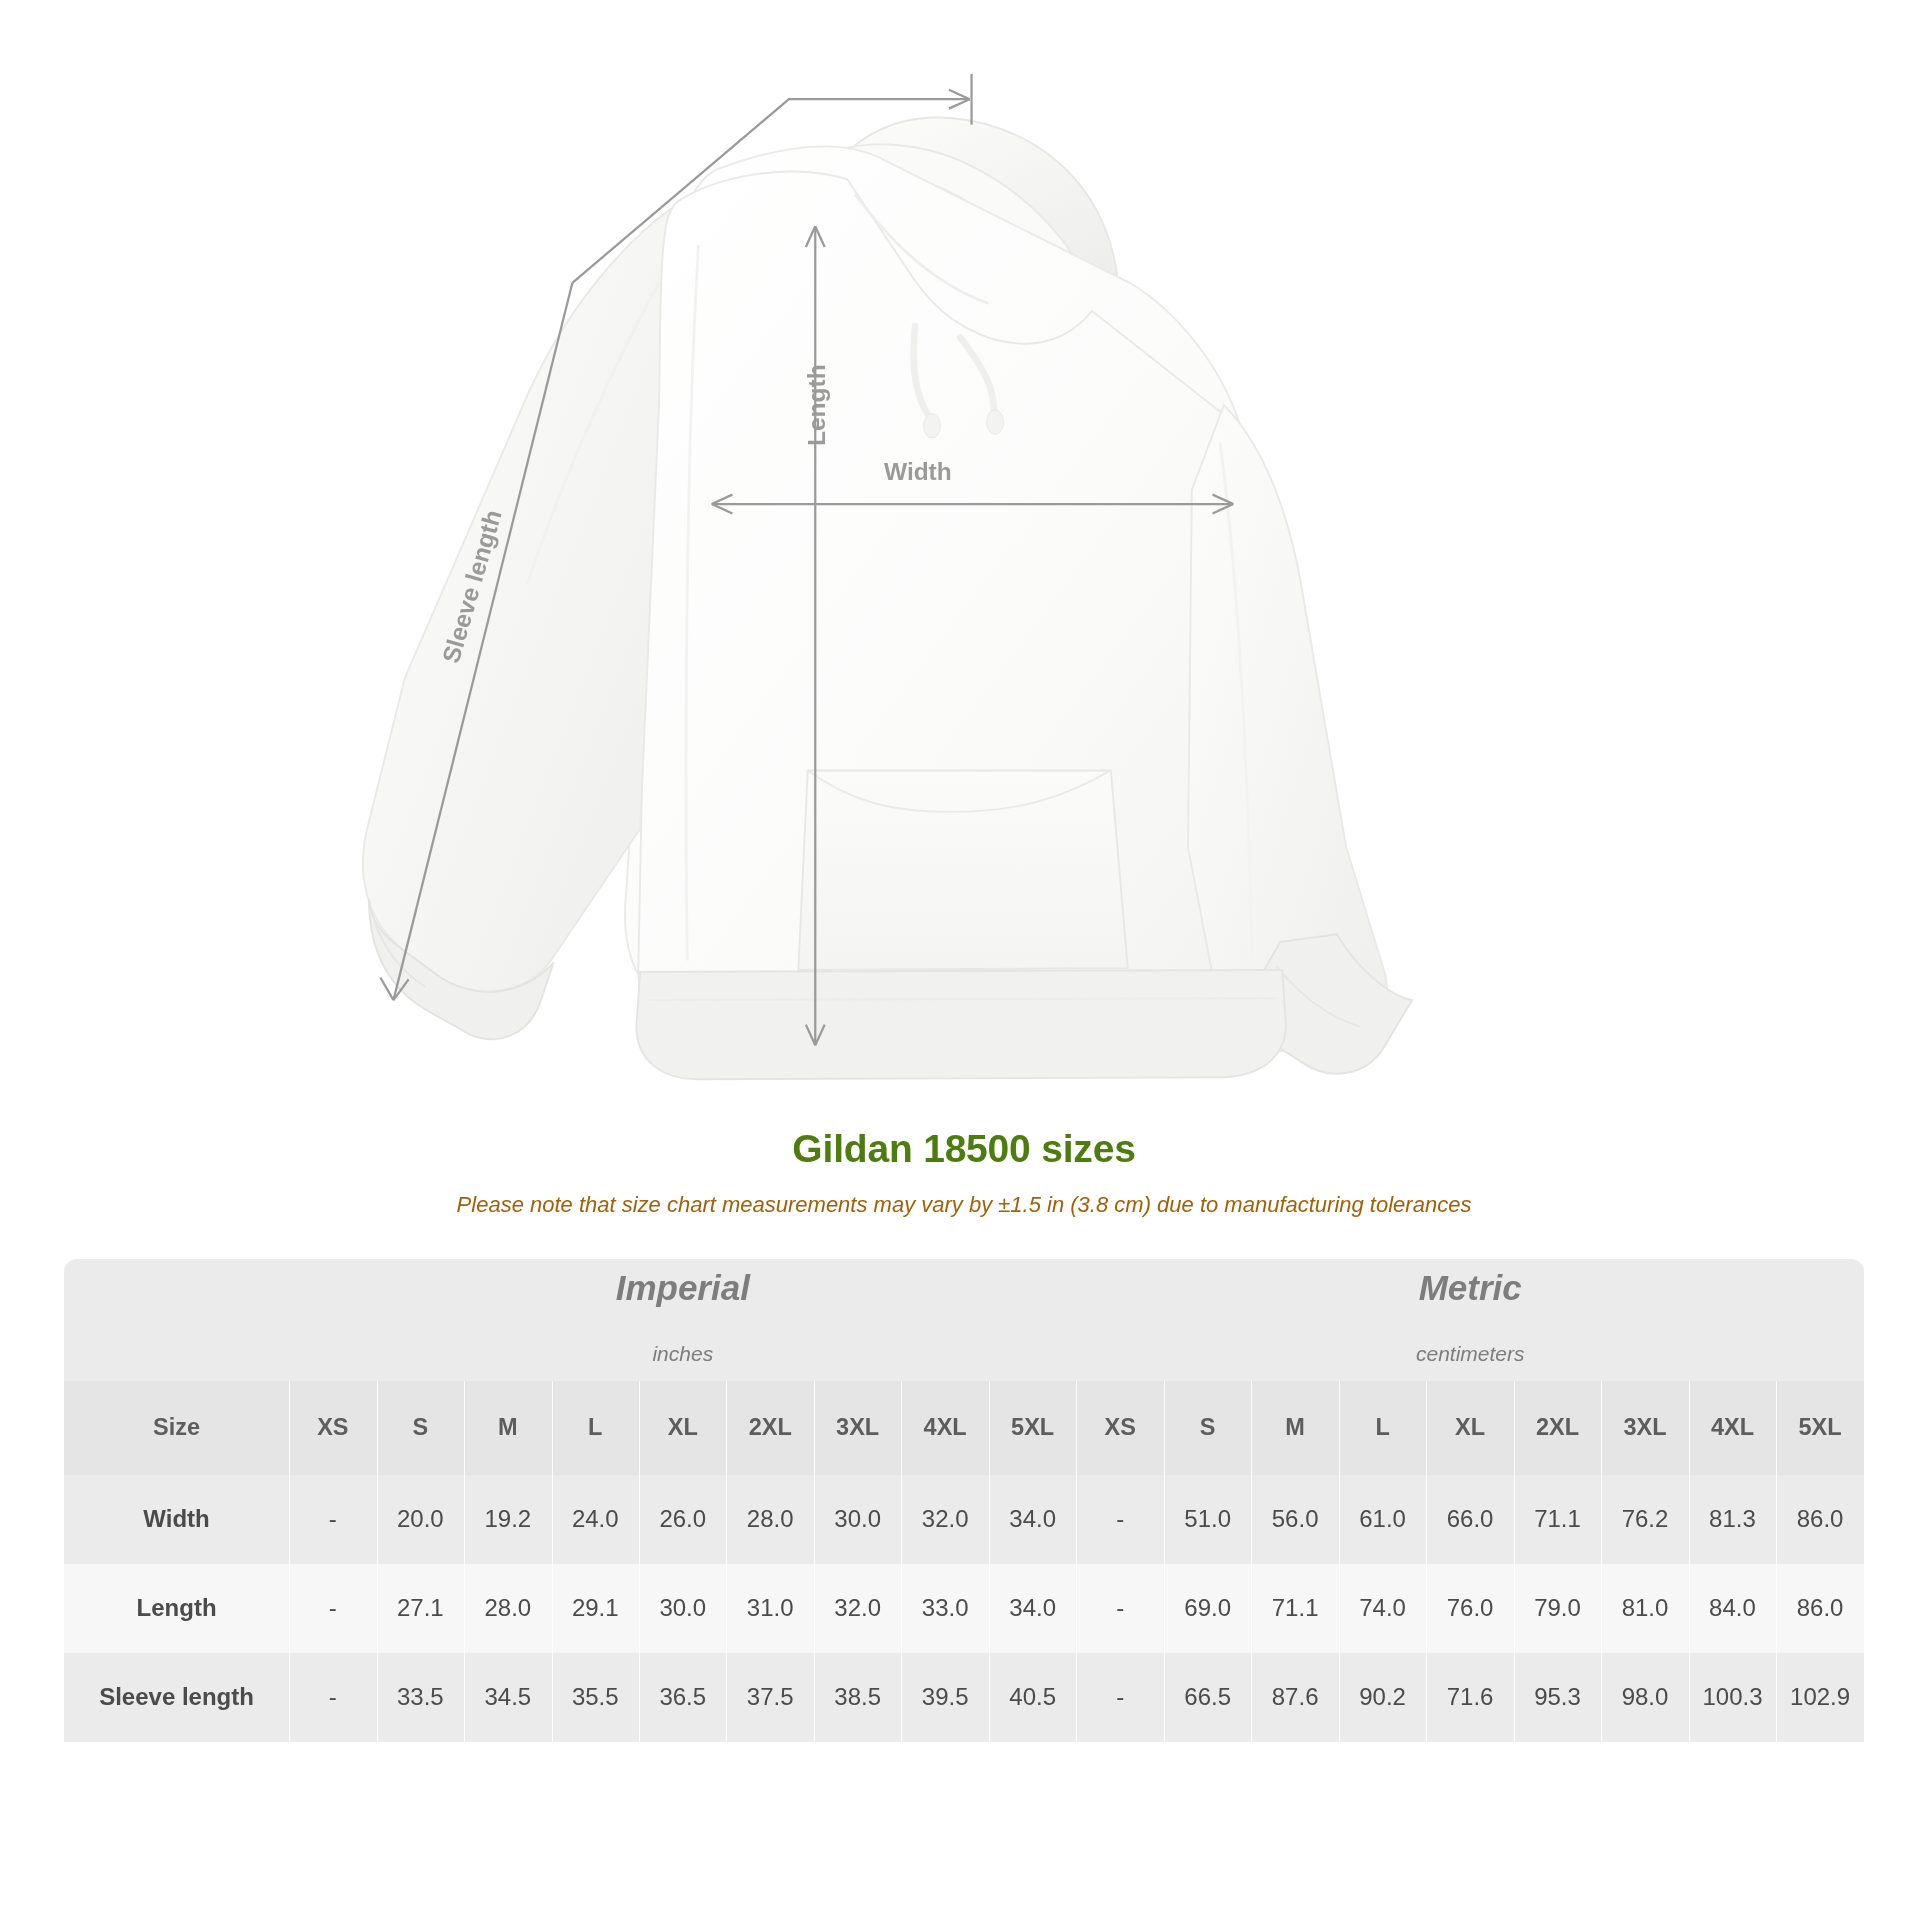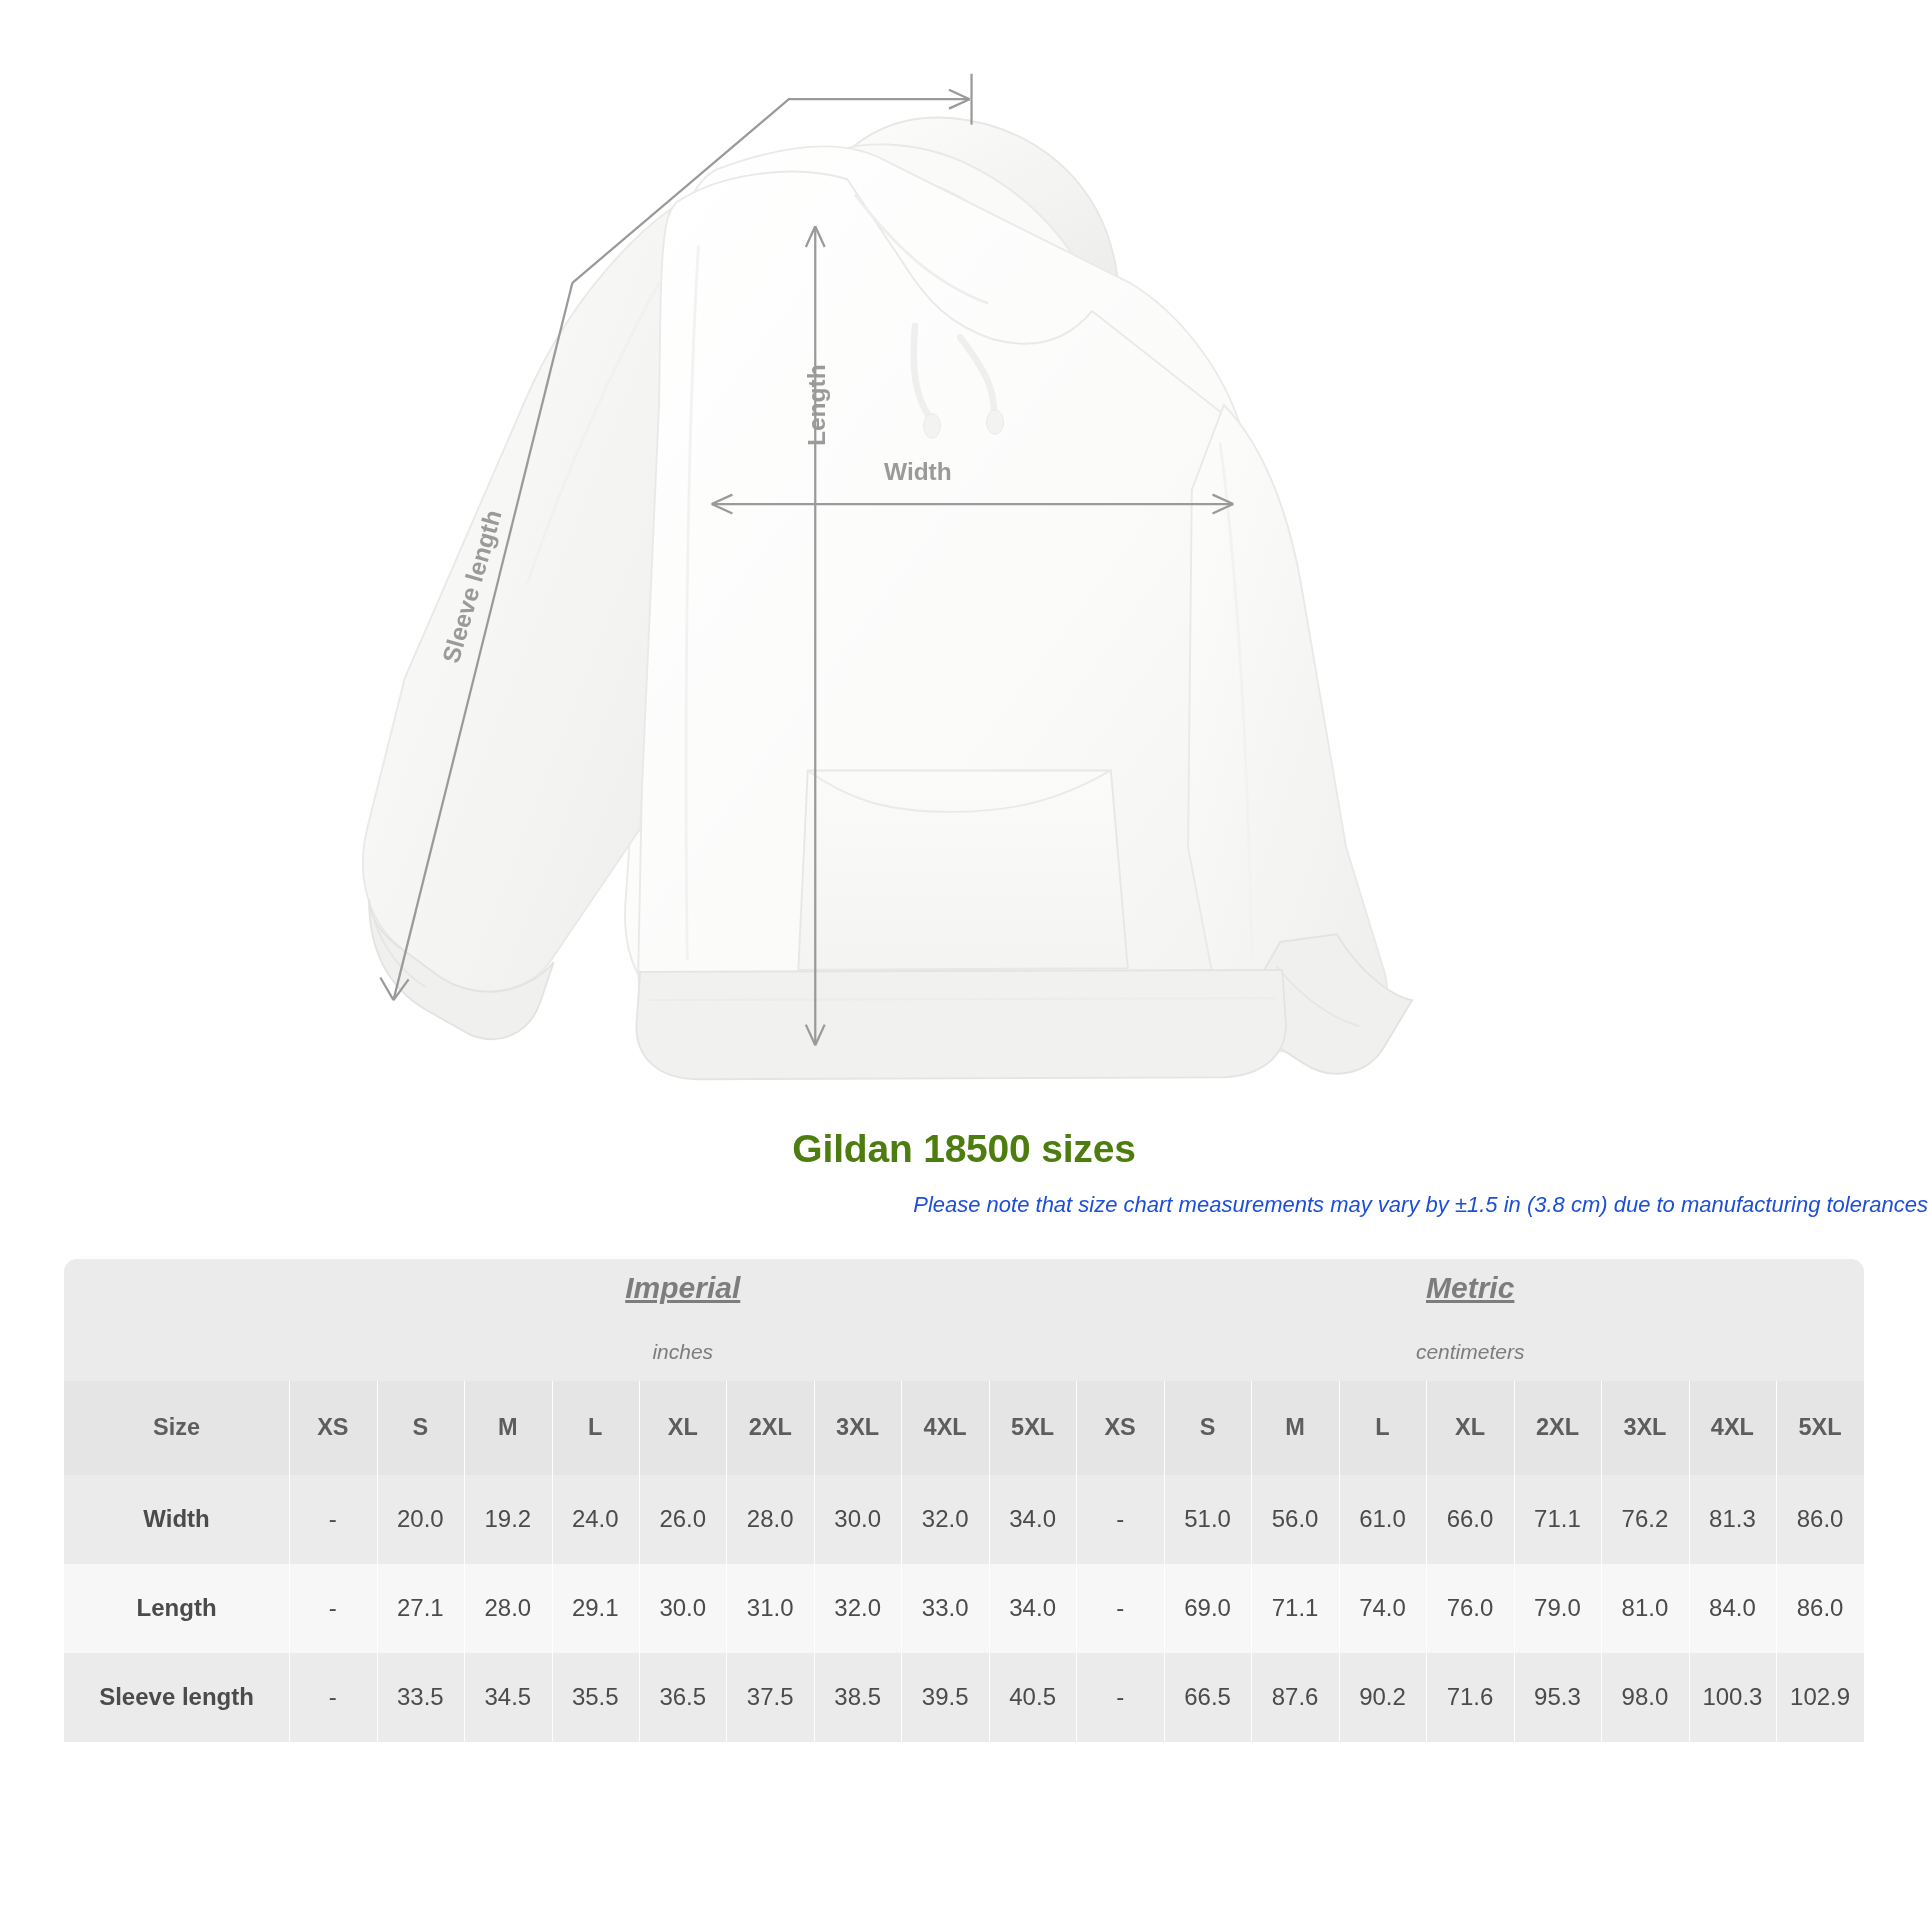--- a/index.html
+++ b/index.html
@@ -41,10 +41,10 @@
     letter-spacing: -0.2px;
   }
   .chart-note {
-    text-align: right;
+    text-align: center;
     font-size: 22px;
     font-style: italic;
-    color: #1d4ed8;
+    color: #a16207;
     margin-top: 21px;
   }
 

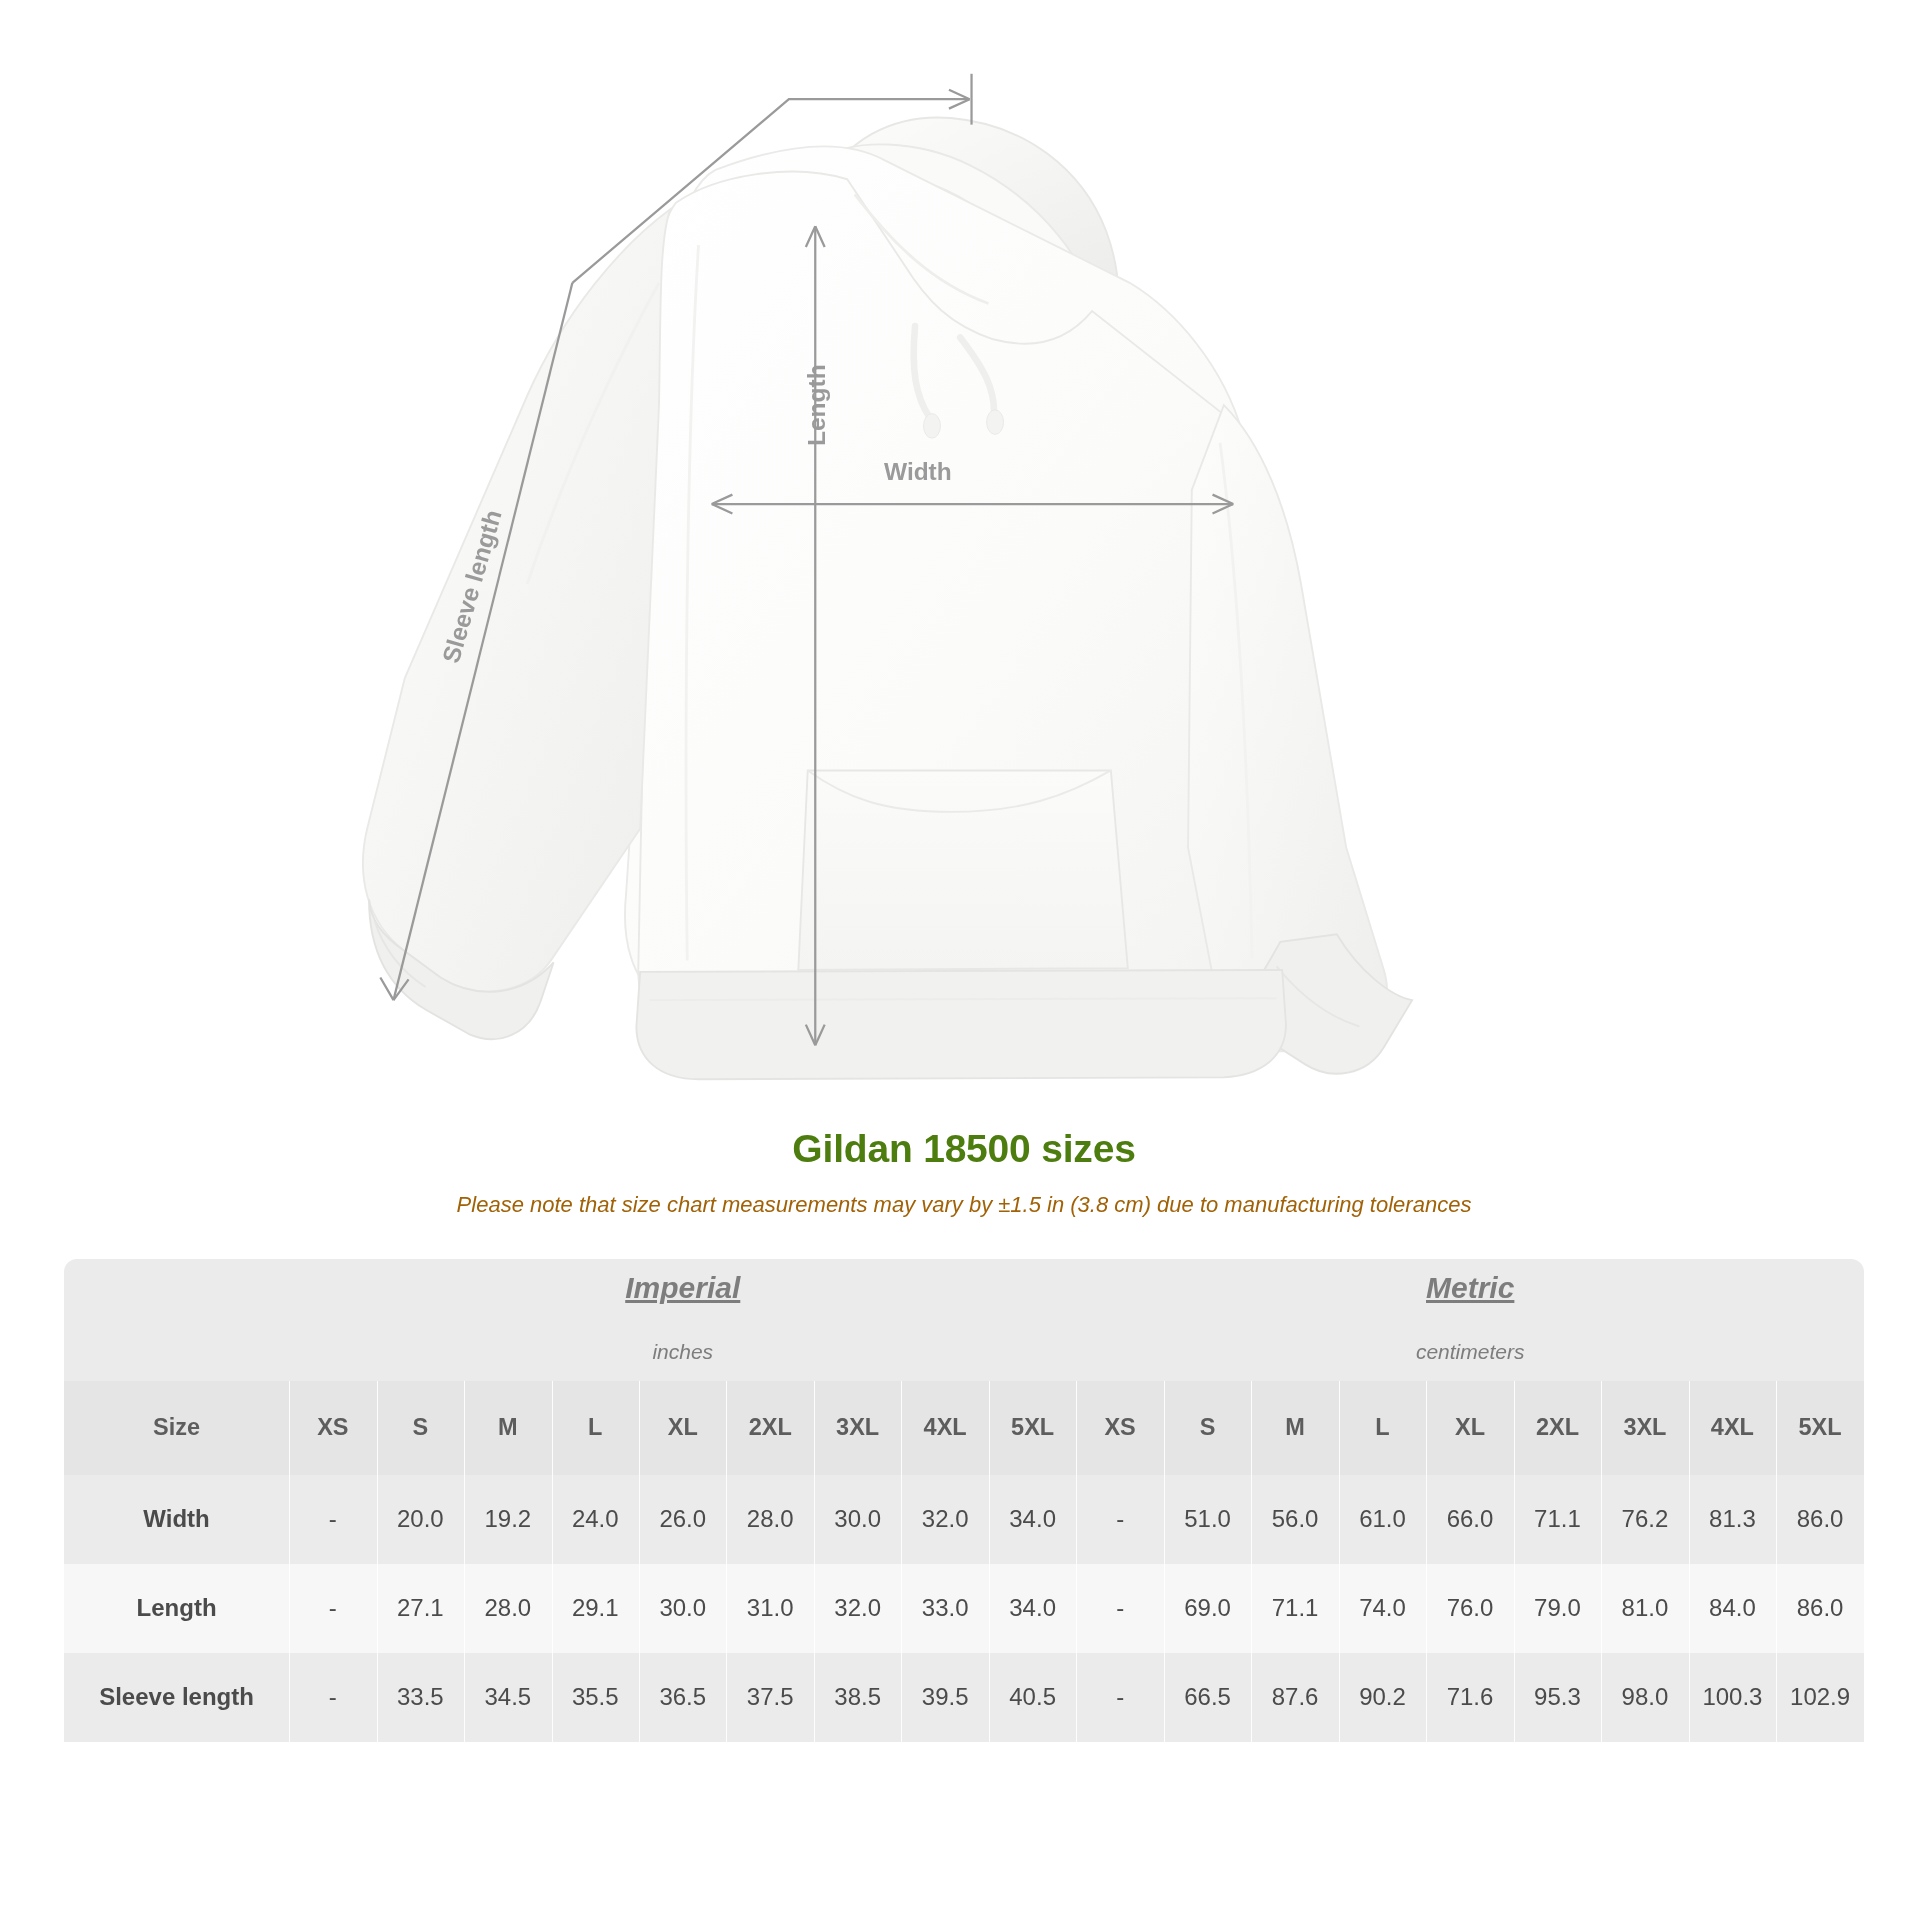--- a/index.html
+++ b/index.html
@@ -70,12 +70,11 @@
     height: 122px;
   }
   .unit-name {
-    font-size: 30px;
+    font-size: 35px;
     font-weight: bold;
     font-style: italic;
     color: #7d7d7d;
     line-height: 1.15;
-    text-decoration: underline;
   }
   .unit-sub {
     font-size: 21px;

